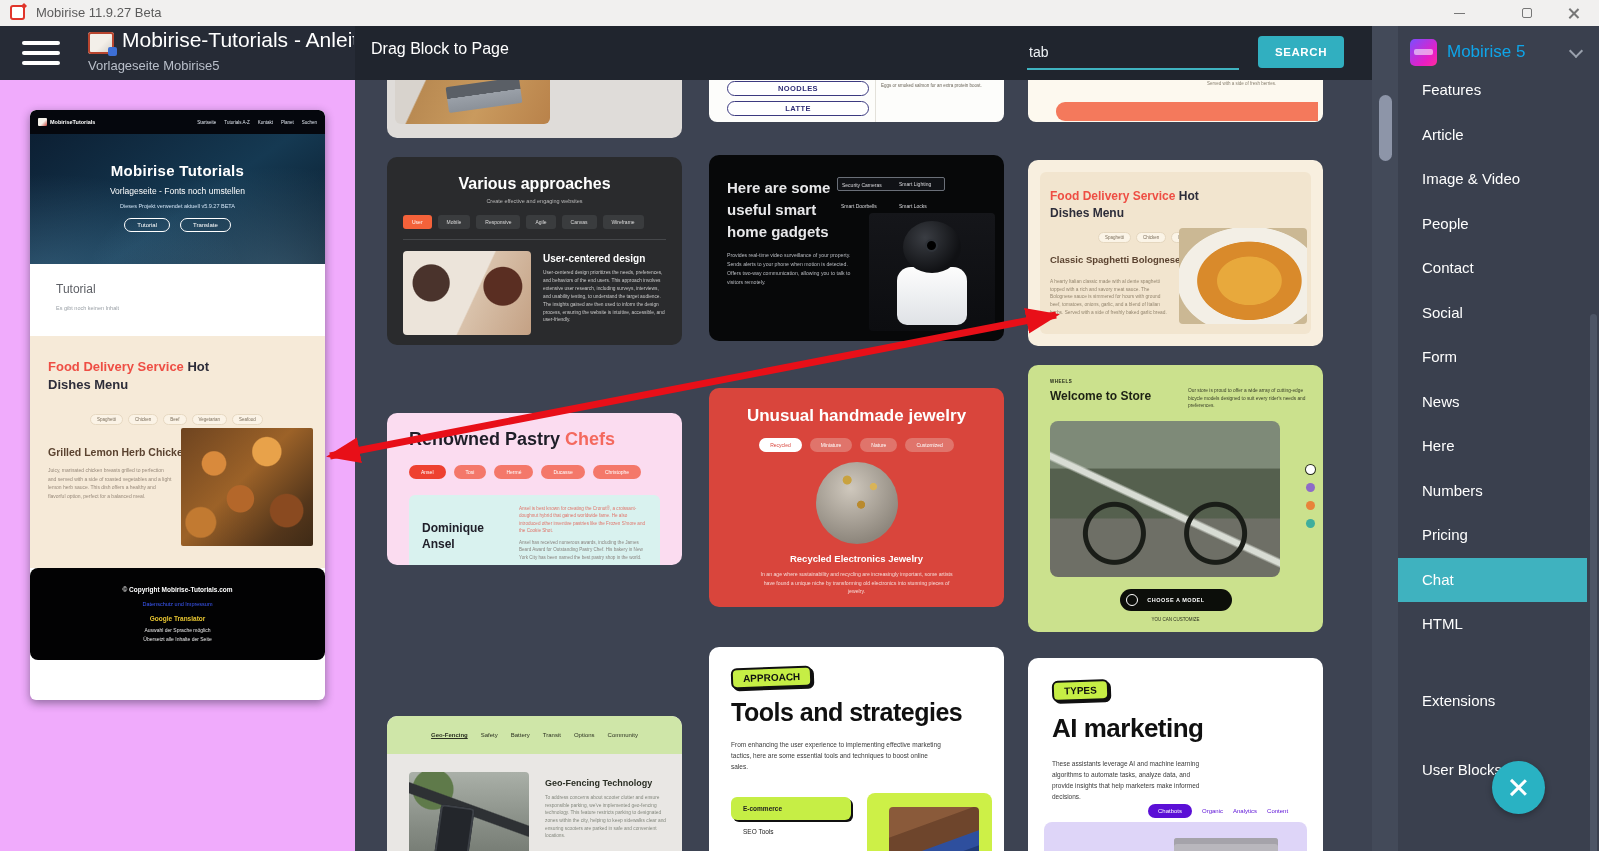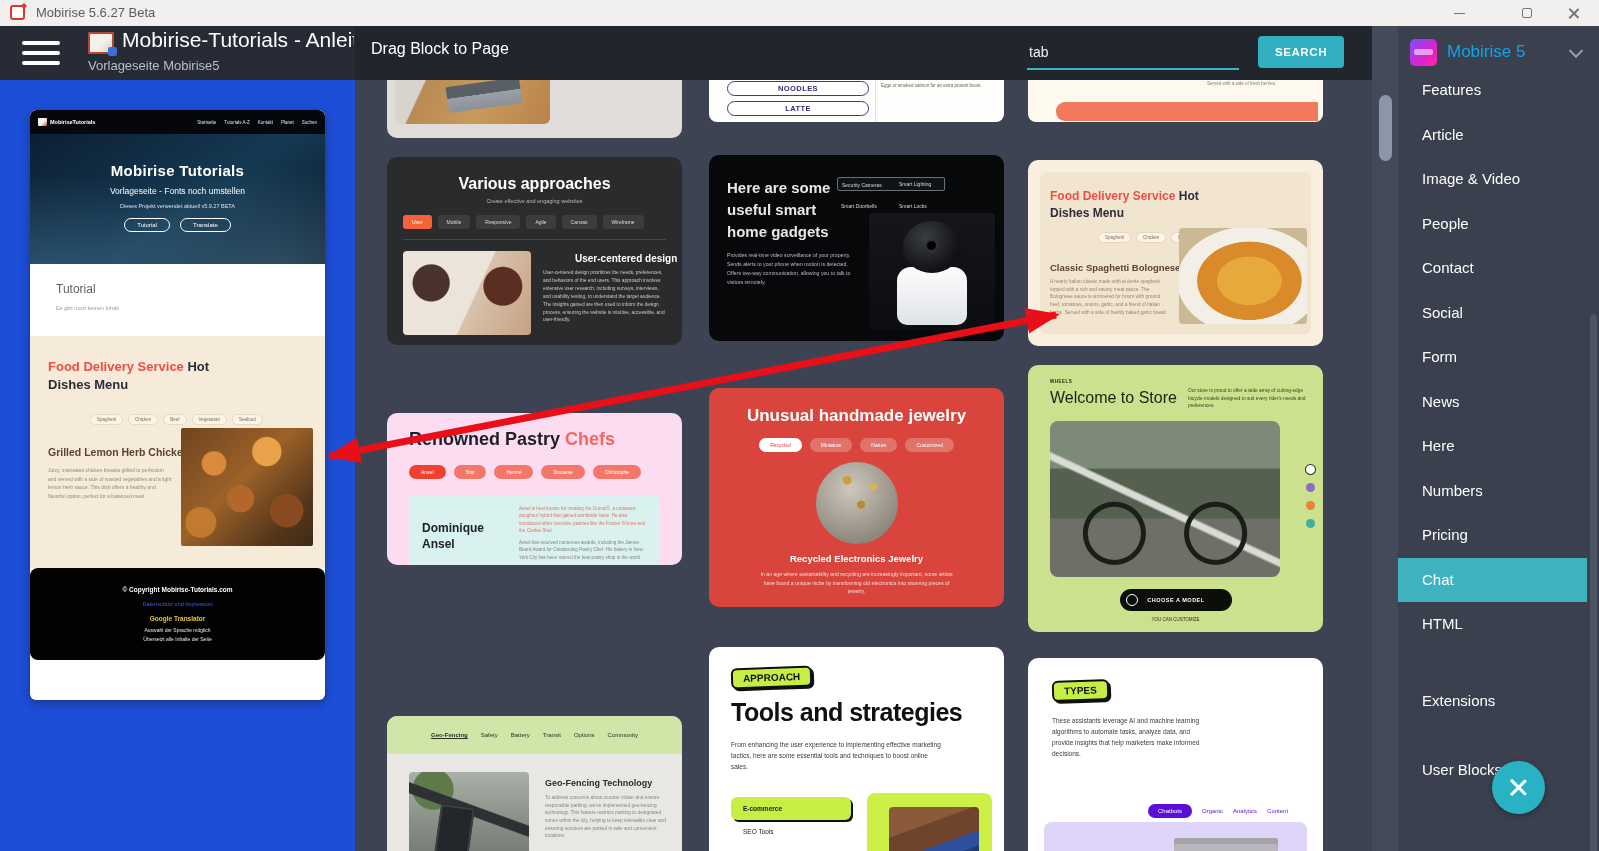--- a/index.html
+++ b/index.html
@@ -243,7 +243,7 @@
 
   <div class="abs" id="titlebar">
     <div class="abs" id="tb-icon"></div>
-    <div class="abs" id="tb-title">Mobirise 5.6.27 Beta</div>
+    <div class="abs" id="tb-title">Mobirise 11.9.27 Beta</div>
     <div class="abs wc" id="wc-min">
         <i></i>
       </div>

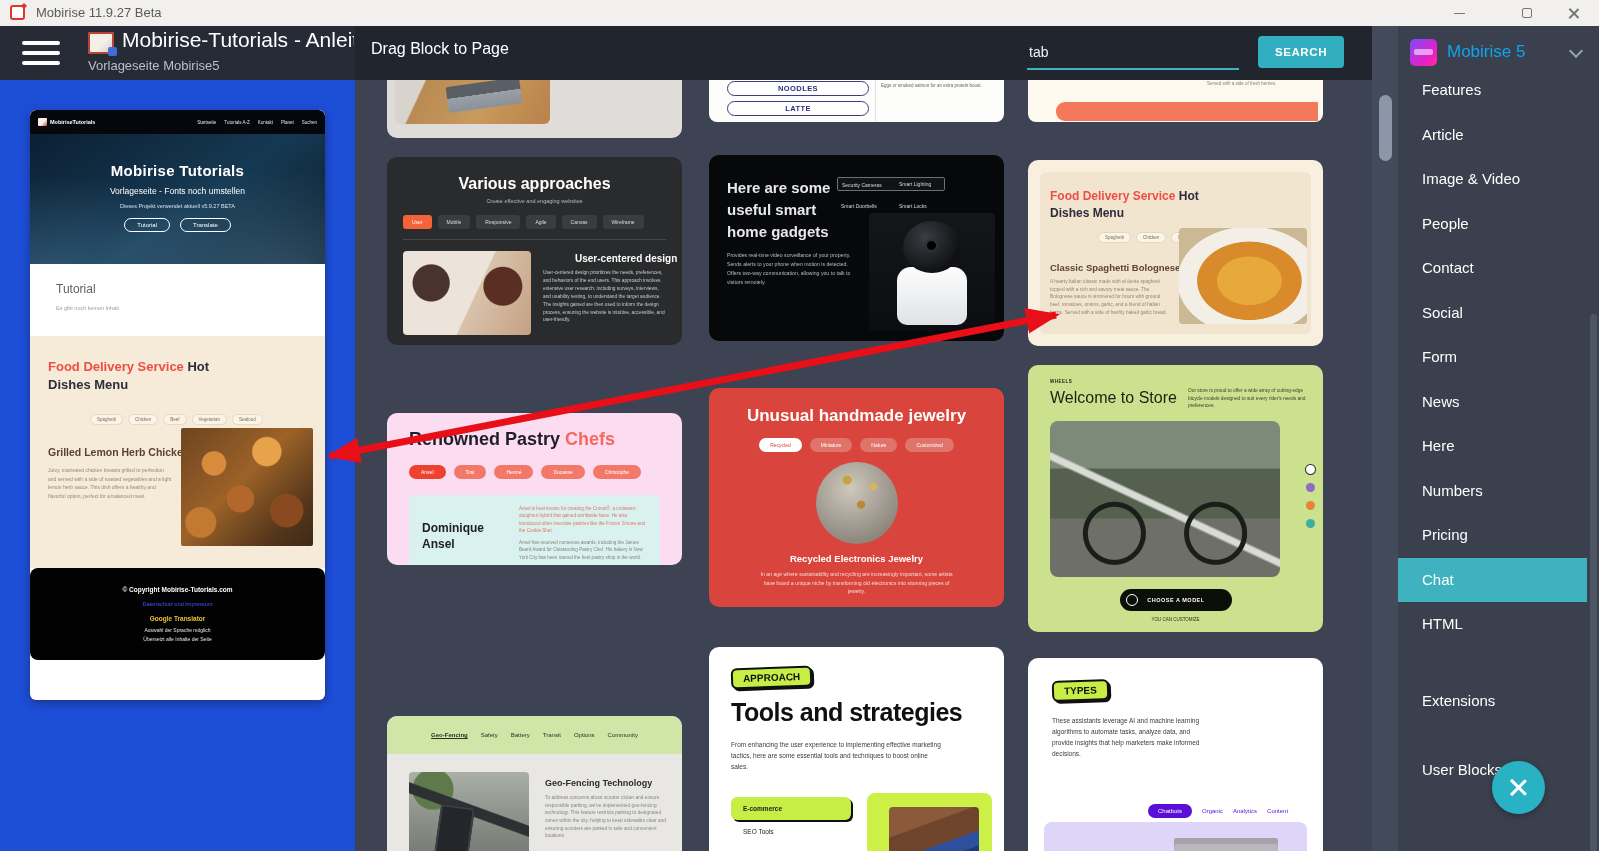--- a/index.html
+++ b/index.html
@@ -31,7 +31,7 @@
   #proj-sub{left:88px;top:32px;font-size:13px;color:#b9bfca;white-space:nowrap;}
 
   
-  #leftpane{left:0;top:80px;width:355px;height:771px;background:#1d4ed8;z-index:1;}
+  #leftpane{left:0;top:80px;width:355px;height:771px;background:#f0abfc;z-index:1;}
   #preview{left:30px;top:30px;width:295px;height:590px;background:#ffffff;border-radius:6px;box-shadow:0 3px 10px rgba(20,25,40,.45);overflow:hidden;}
   .pv-nav{position:relative;height:24px;background:#05070d;border-radius:6px 6px 0 0;display:flex;align-items:center;padding:0 8px;}
   .pv-brandbox{display:flex;align-items:center;gap:3px;}

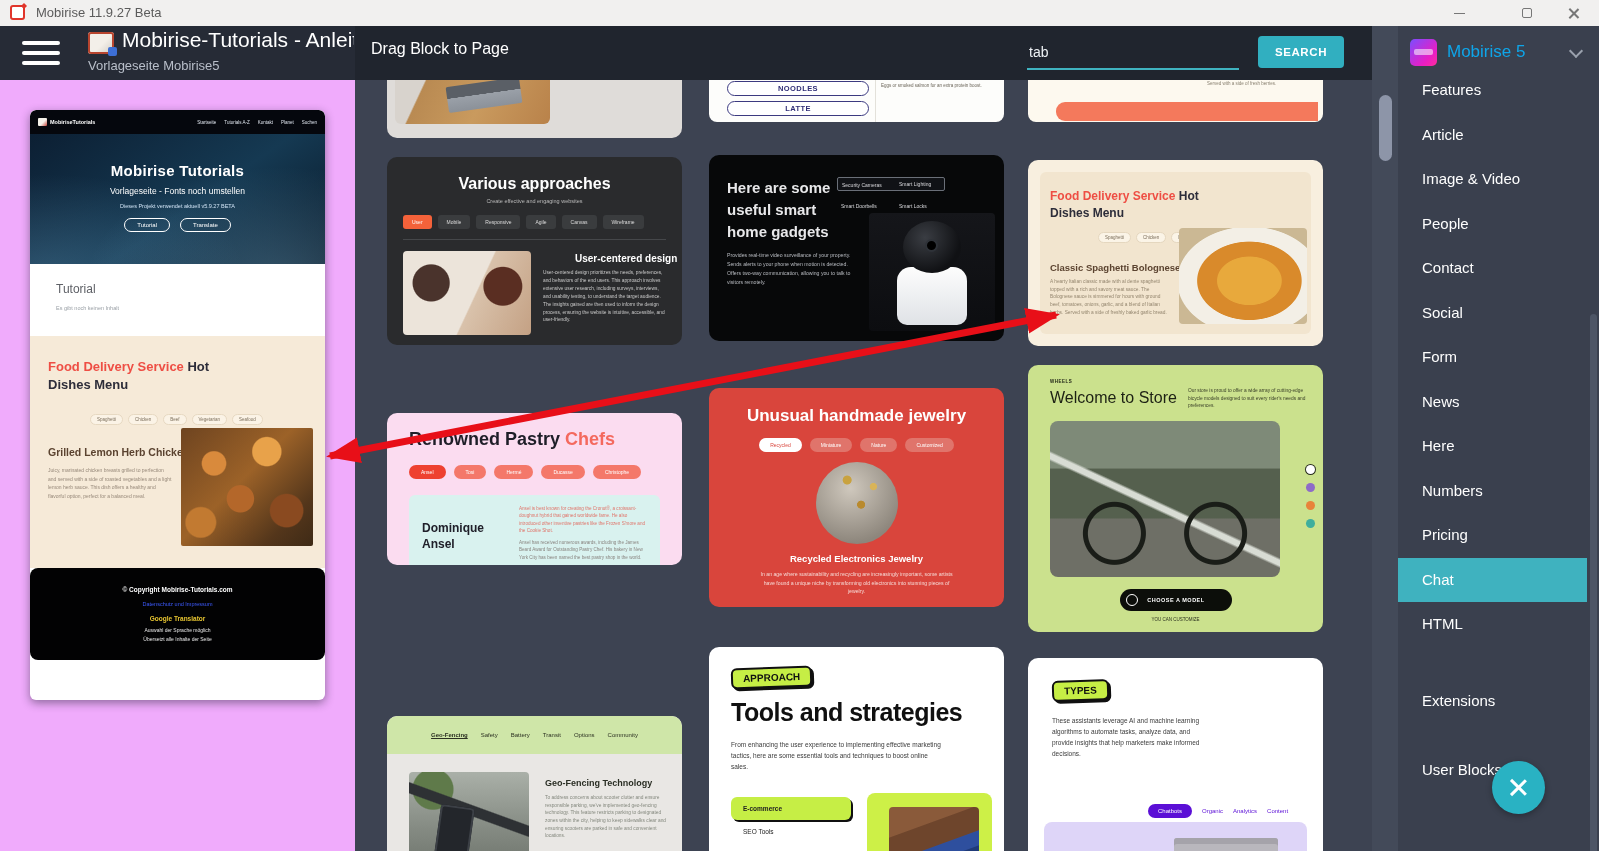--- a/index.html
+++ b/index.html
@@ -107,7 +107,7 @@
       radial-gradient(circle at 22% 38%,#4a332c 0 16%,transparent 17%),
       radial-gradient(circle at 78% 42%,#5a2e22 0 17%,transparent 18%),
       linear-gradient(115deg,#ece4da 0 55%,#d9c2ab 56%,#c4a184);}
-  #c-appr .h{position:absolute;left:156px;top:96px;font-size:10px;font-weight:bold;margin-left:32px;}
+  #c-appr .h{position:absolute;left:156px;top:96px;font-size:10px;font-weight:bold;}
   #c-appr .b{position:absolute;left:156px;top:112px;width:125px;font-size:4.8px;line-height:1.65;color:#c9c9c9;}
 
   

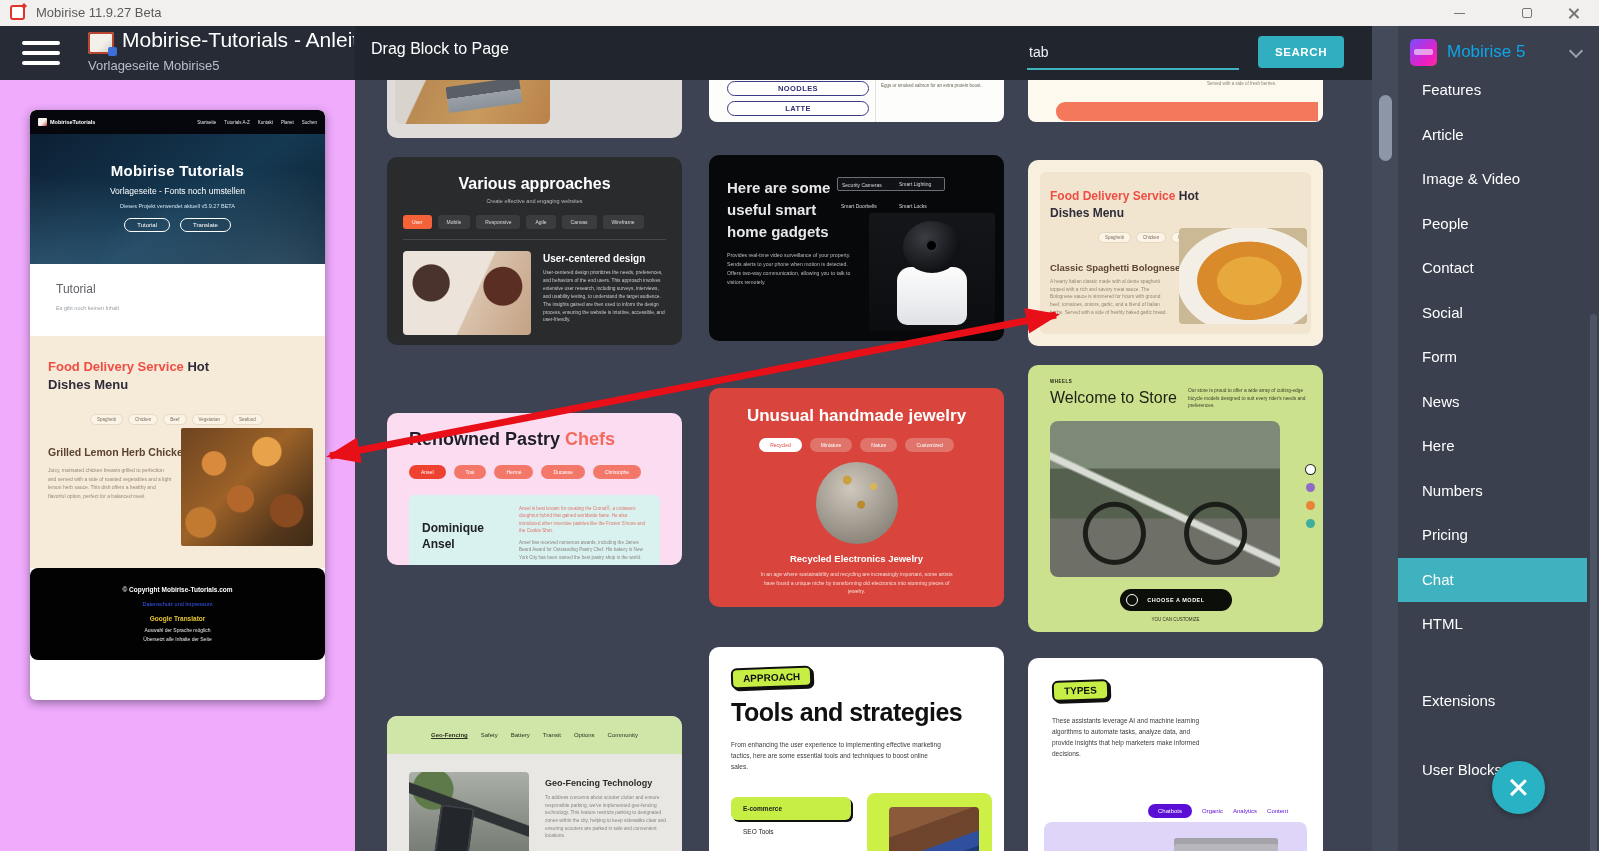--- a/index.html
+++ b/index.html
@@ -128,7 +128,7 @@
   #c-food .red{color:#ee4e44;} #c-food .dark{color:#2d2d3a;}
   #c-food .tabs{position:absolute;left:70px;top:72px;display:flex;gap:5px;}
   #c-food .tabs span{background:#fbf4e7;border:1px solid #e5d7bf;border-radius:7px;padding:2px 6px;font-size:4.5px;color:#7c6f5c;}
-  #c-food .h{position:absolute;left:22px;top:102px;font-size:9.5px;font-weight:bold;color:#5b4330;}
+  #c-food .h{position:absolute;left:22px;top:94px;font-size:9.5px;font-weight:bold;color:#5b4330;}
   #c-food .b{position:absolute;left:22px;top:118px;width:120px;font-size:4.8px;line-height:1.6;color:#94866f;}
   #c-food .img{position:absolute;right:16px;top:68px;width:128px;height:96px;border-radius:4px;background:
      radial-gradient(ellipse at 55% 55%,#e8a93c 0 32%,#d98a2b 33% 52%,#f3efe6 53% 72%,#cbb894 73%),

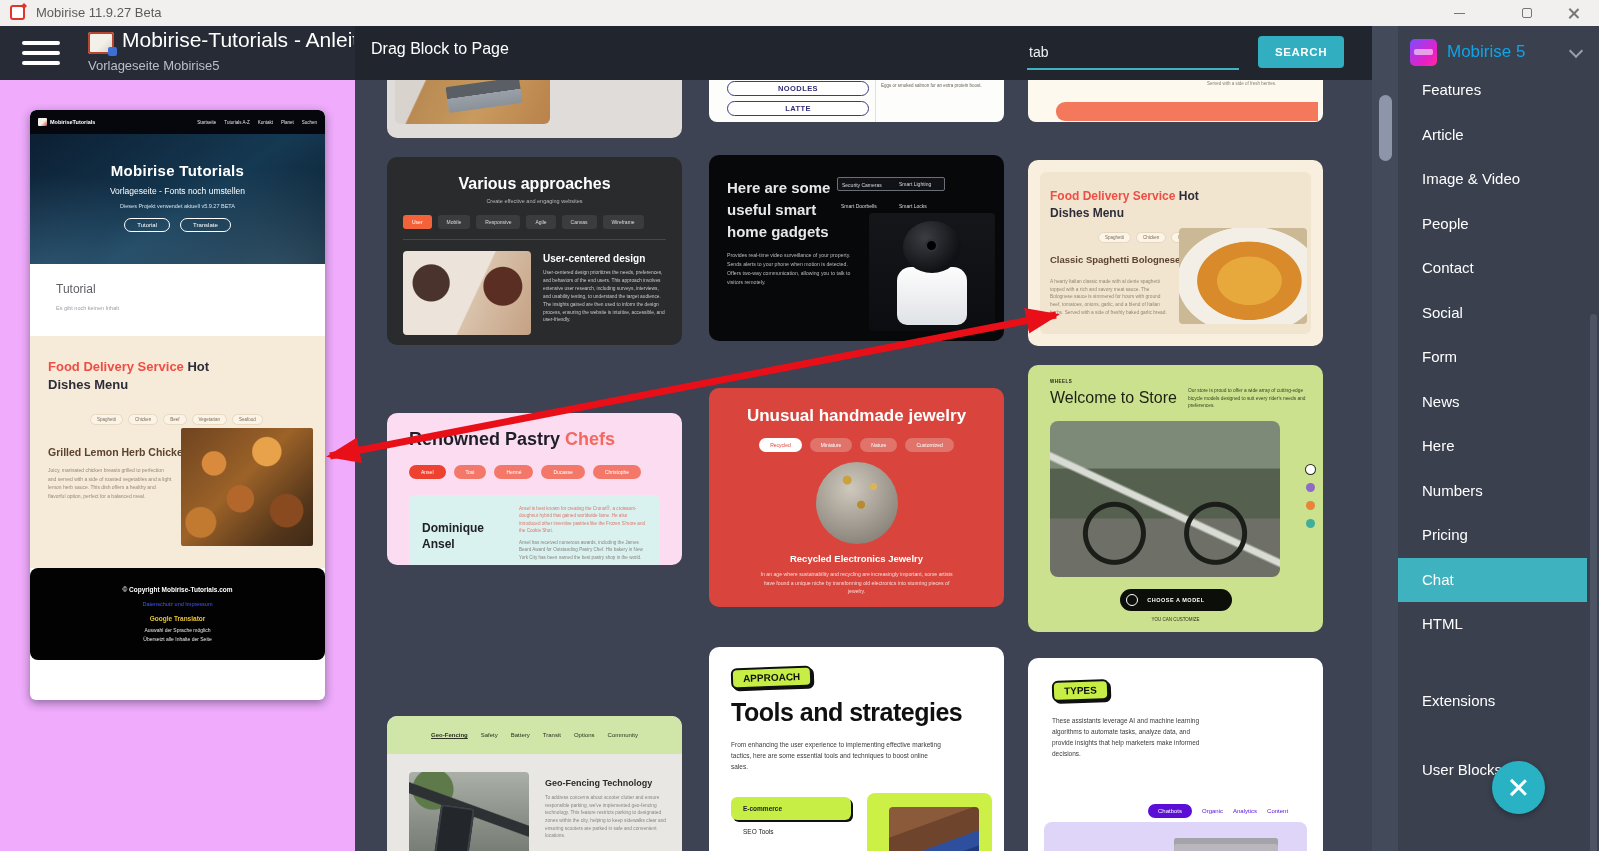--- a/index.html
+++ b/index.html
@@ -163,7 +163,7 @@
   
   #c-store{left:673px;top:341px;width:295px;height:267px;background:#cbe18d;color:#1d2114;}
   #c-store .lbl{position:absolute;left:22px;top:14px;font-size:4.5px;font-weight:bold;letter-spacing:.5px;}
-  #c-store .t{position:absolute;left:22px;top:24px;font-size:16px;font-weight:normal;}
+  #c-store .t{position:absolute;left:22px;top:24px;font-size:12px;font-weight:bold;}
   #c-store .b{position:absolute;left:160px;top:22px;width:122px;font-size:4.8px;line-height:1.6;color:#3a4028;}
   #c-store .img{position:absolute;left:22px;top:56px;width:230px;height:156px;border-radius:8px;background:
      radial-gradient(circle at 28% 72%,transparent 0 13%,#1a1d18 13.5% 15.5%,transparent 16%),

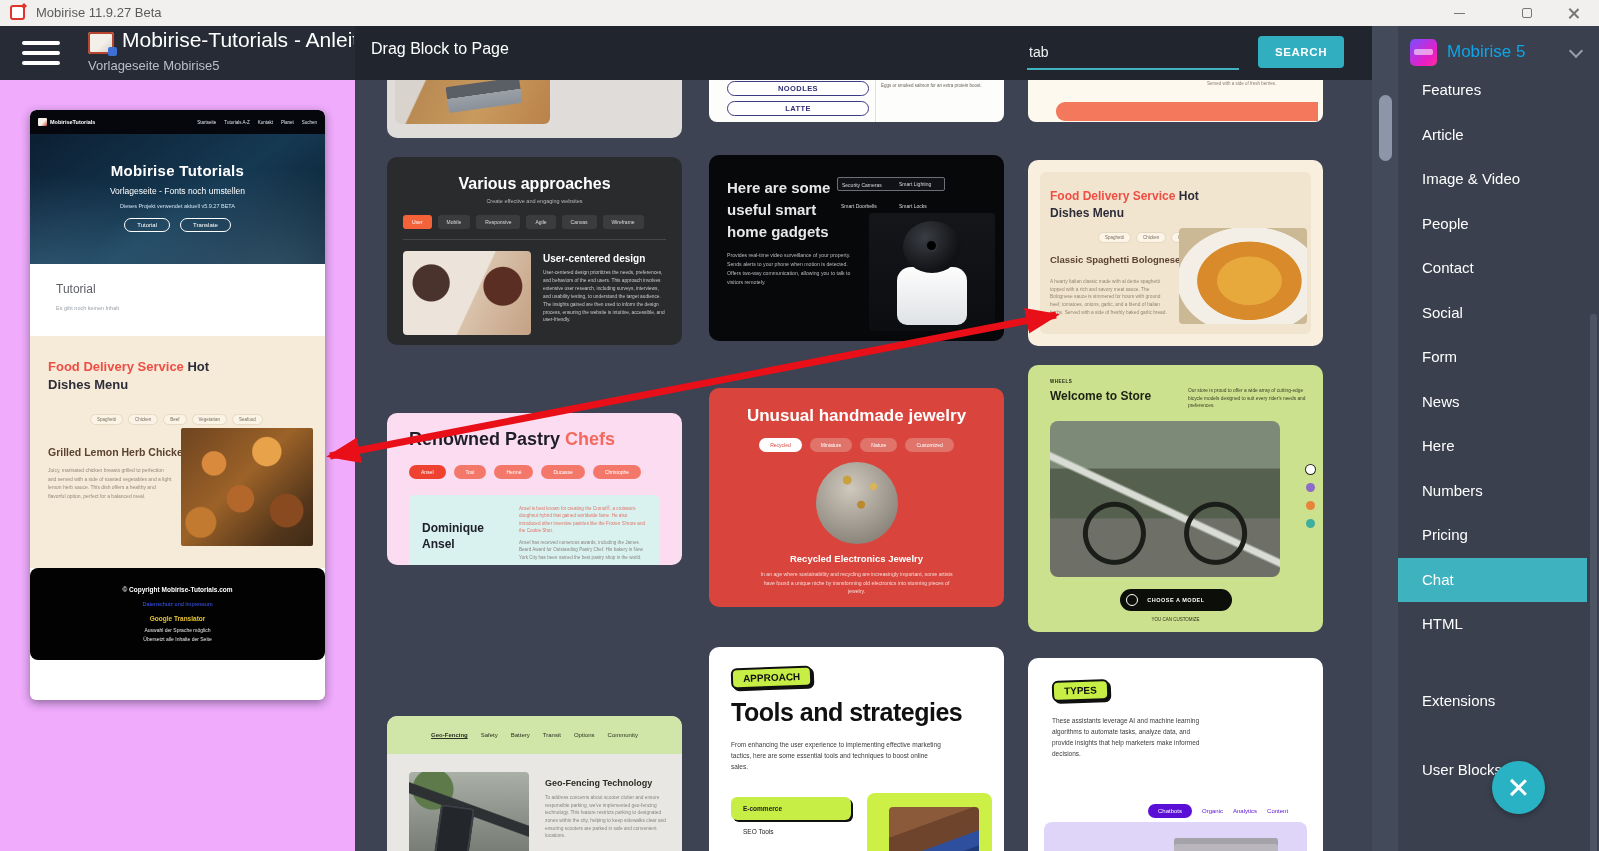--- a/index.html
+++ b/index.html
@@ -469,6 +469,7 @@
 
     <div class="card" id="c-ai">
       <div class="badge badge-w">TYPES</div>
+      <div class="t">AI marketing</div>
       <div class="b">These assistants leverage AI and machine learning algorithms to automate tasks, analyze data, and provide insights that help marketers make informed decisions.</div>
       <div class="tabs">
         <span class="on">Chatbots</span>

